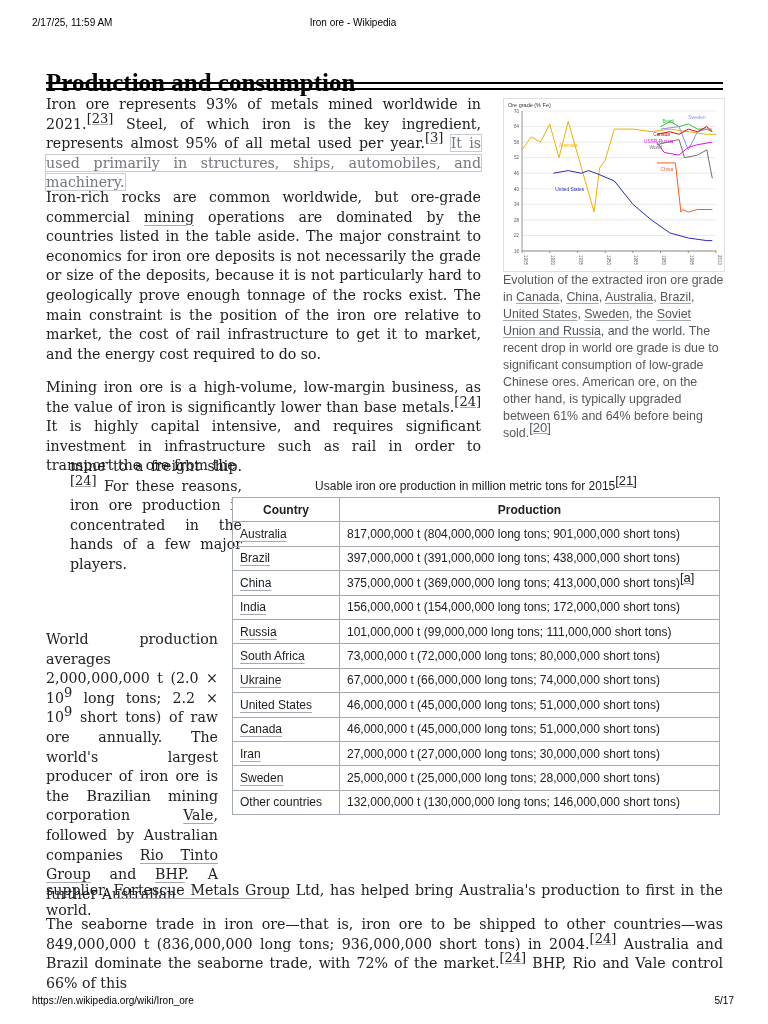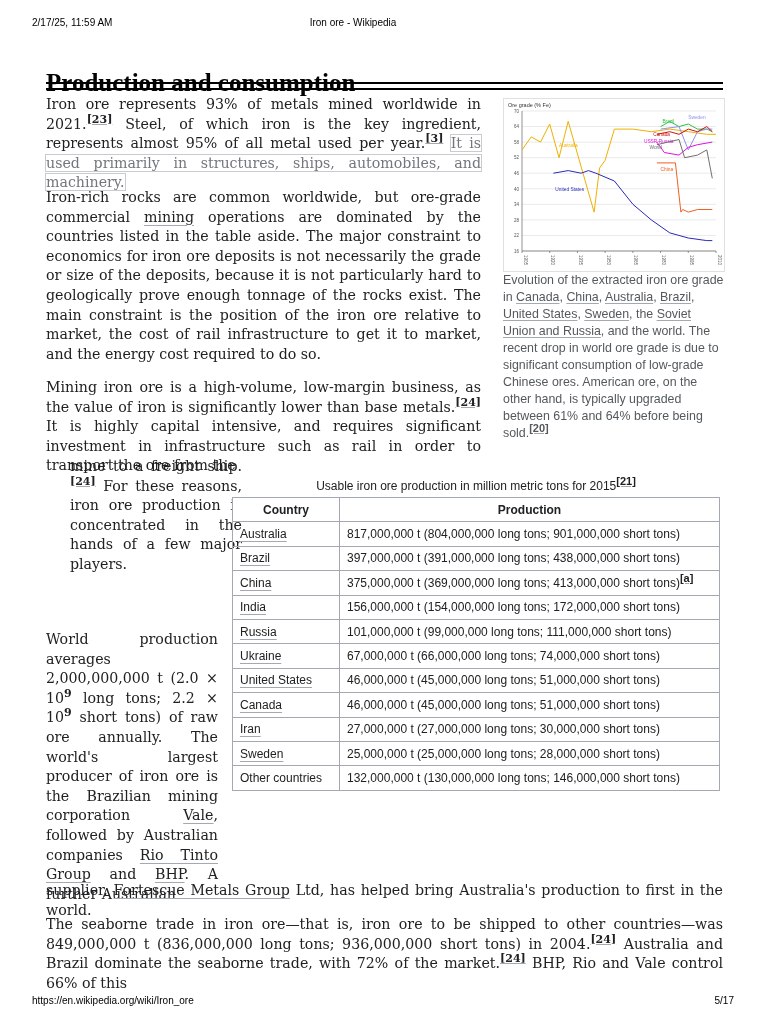--- a/index.html
+++ b/index.html
@@ -30,7 +30,7 @@
   }
   .para .lnk { text-decoration: underline; text-decoration-color: #a2a9b1; text-underline-offset: 3px; }
   .para sup, .cap sup, .tcap sup, td sup {
-    font-size: 11px; line-height: 0; text-decoration: underline; text-decoration-color: #a2a9b1; font-weight: bold;
+    font-size: 13px; line-height: 0; text-decoration: underline; text-decoration-color: #a2a9b1;
   }
   .hl { color: #72777d; outline: 1px solid #c8ccd1; }
 

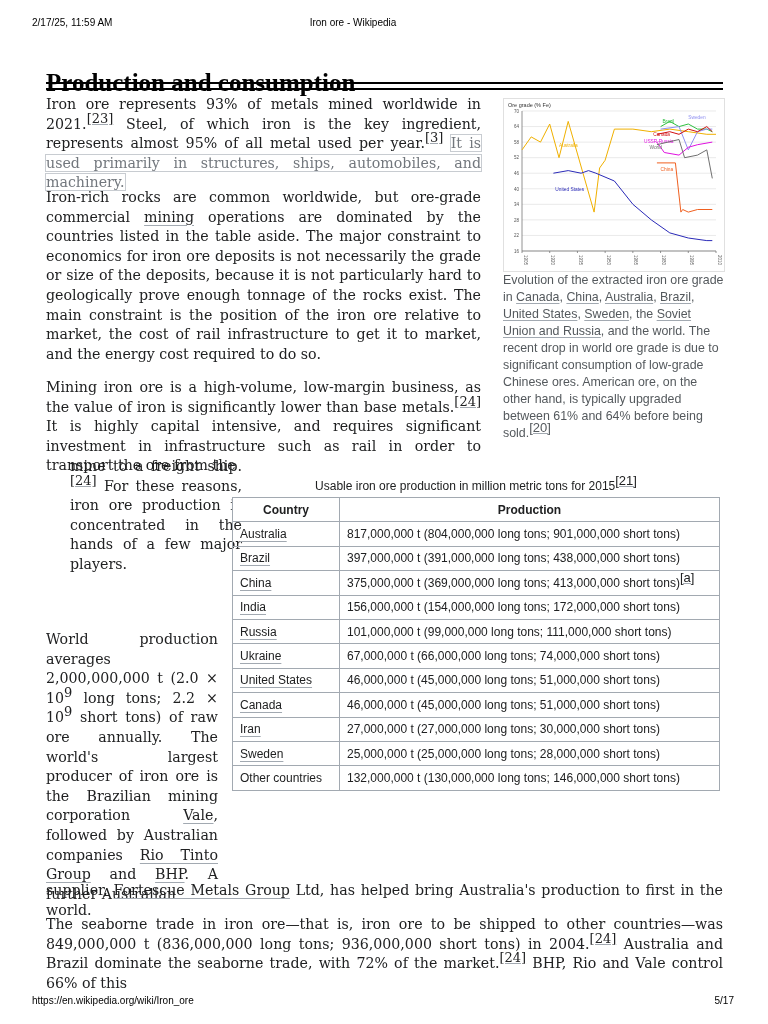--- a/index.html
+++ b/index.html
@@ -197,6 +197,10 @@
         <td><span>101,000,000 t (99,000,000 long tons; 111,000,000 short tons)</span><sup></sup></td>
       </tr>
       <tr>
+        <td class="country"><span class="lnk">South Africa</span></td>
+        <td><span>73,000,000 t (72,000,000 long tons; 80,000,000 short tons)</span><sup></sup></td>
+      </tr>
+      <tr>
         <td class="country"><span class="lnk">Ukraine</span></td>
         <td><span>67,000,000 t (66,000,000 long tons; 74,000,000 short tons)</span><sup></sup></td>
       </tr>

